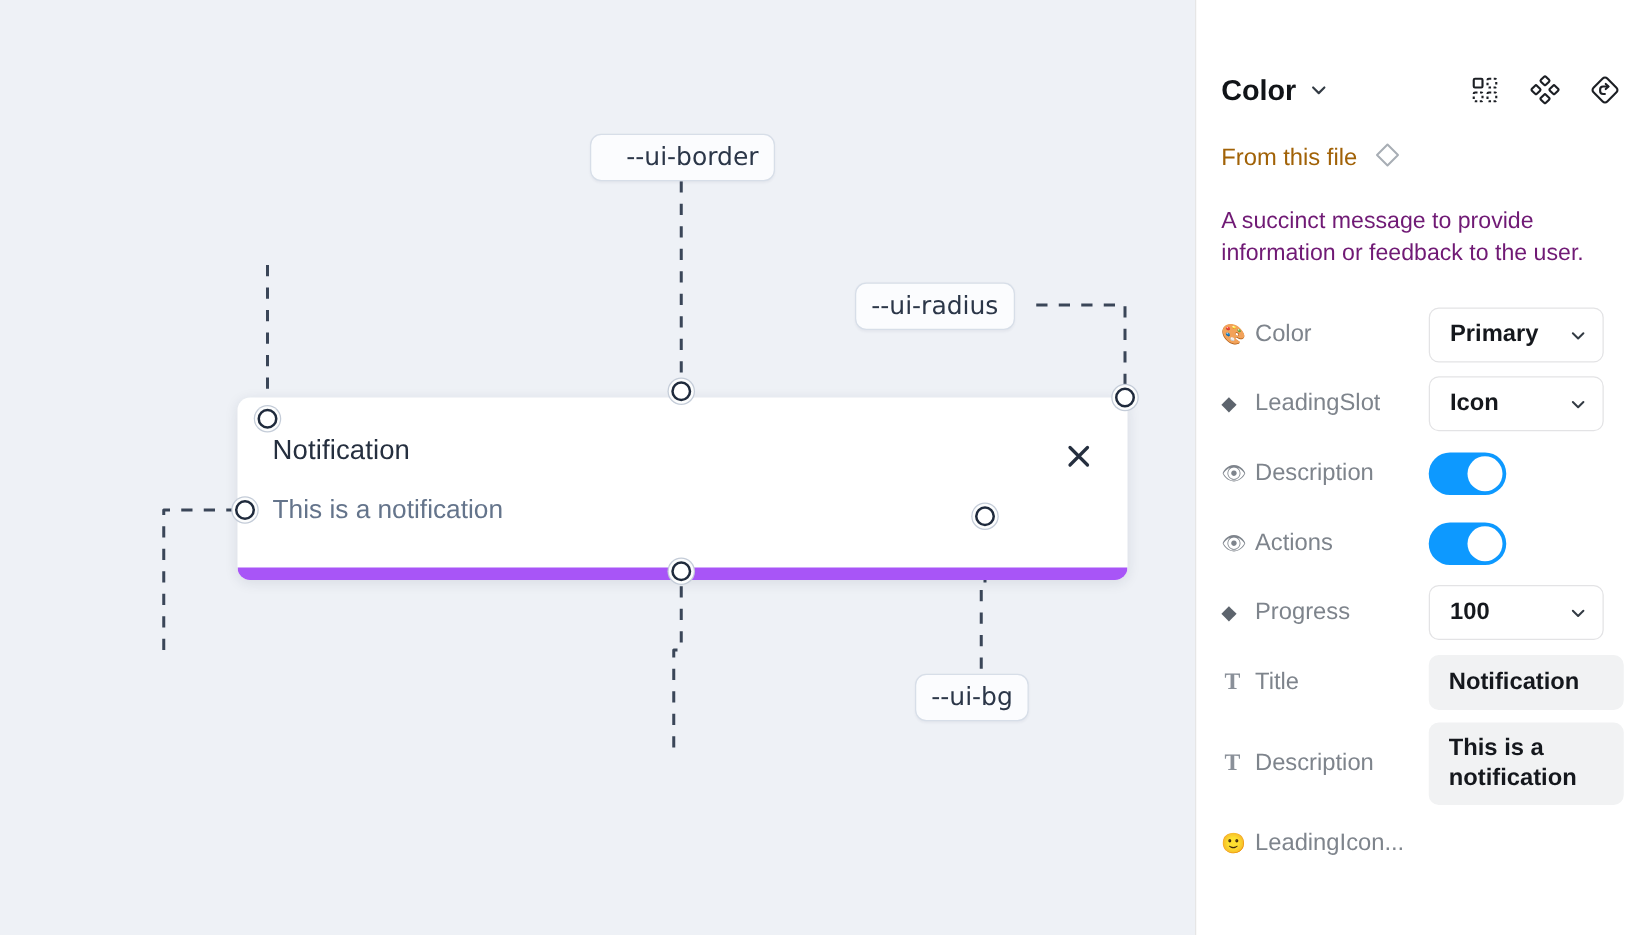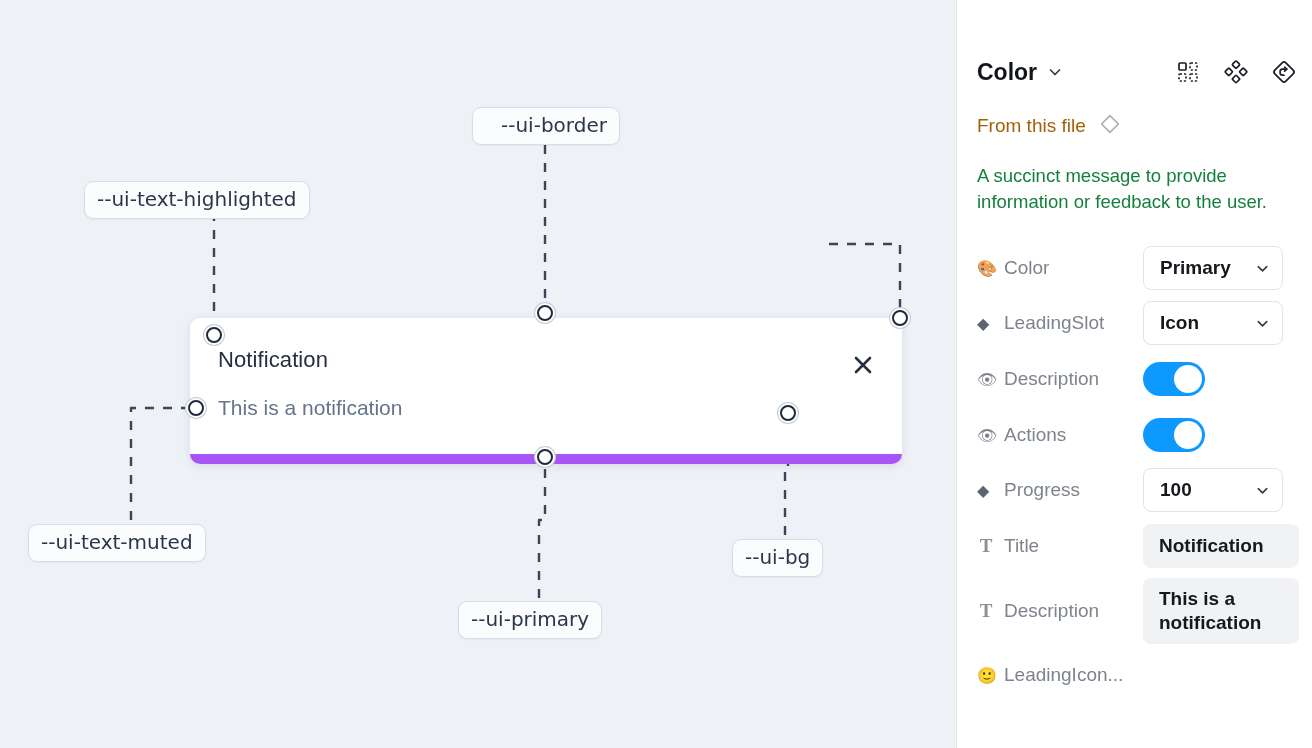--- a/index.html
+++ b/index.html
@@ -112,7 +112,7 @@
   #component-desc {
     position: absolute; left: 20px; top: 163px;
     width: 324px;
-    font-size: 18.5px; color: #15803d; line-height: 1.38;
+    font-size: 18.5px; color: #701a75; line-height: 1.38;
   }
 
   

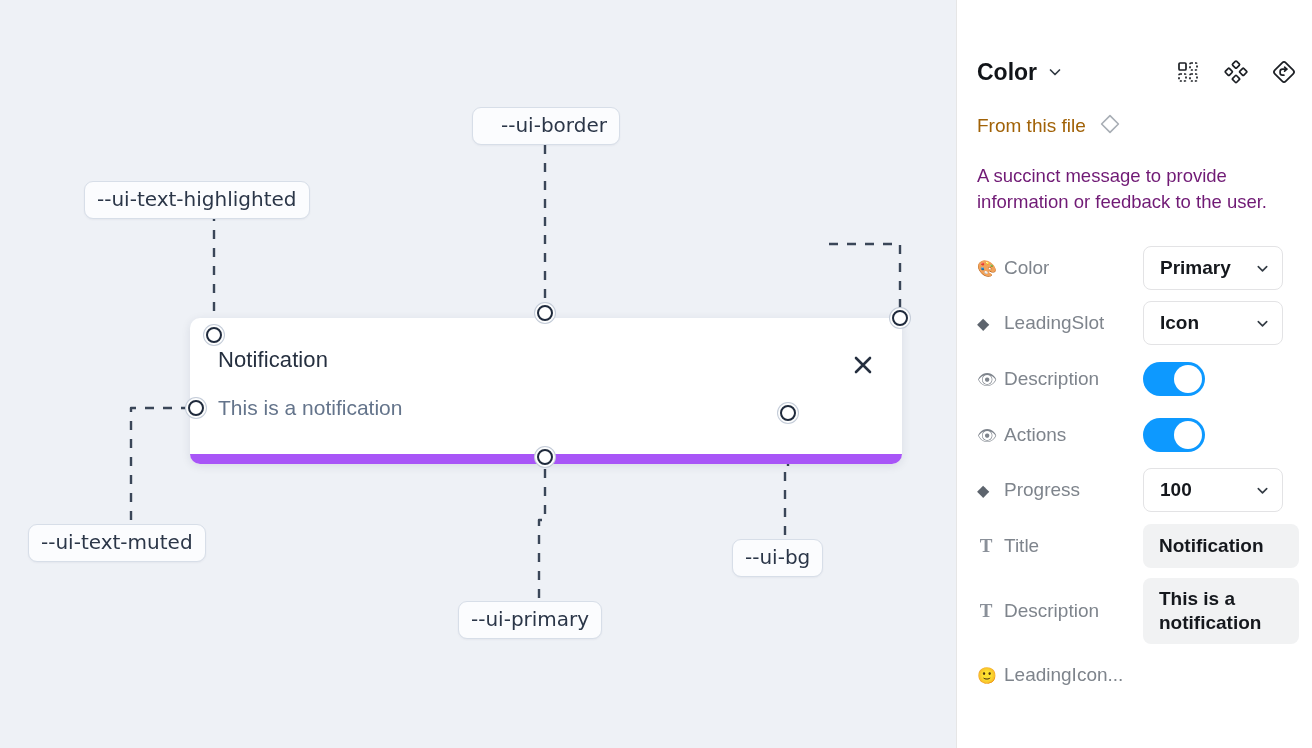--- a/index.html
+++ b/index.html
@@ -213,7 +213,6 @@
       <div id="toast-progress"></div>
     </div>
 
-    <div class="pill" style="left:84px; top:181px;">--ui-text-highlighted</div>
     <div class="pill" style="left:472px; top:107px;padding-left:28px;">--ui-border</div>
     <div class="pill" style="left:28px;  top:524px;">--ui-text-muted</div>
     <div class="pill" style="left:458px; top:601px;">--ui-primary</div>

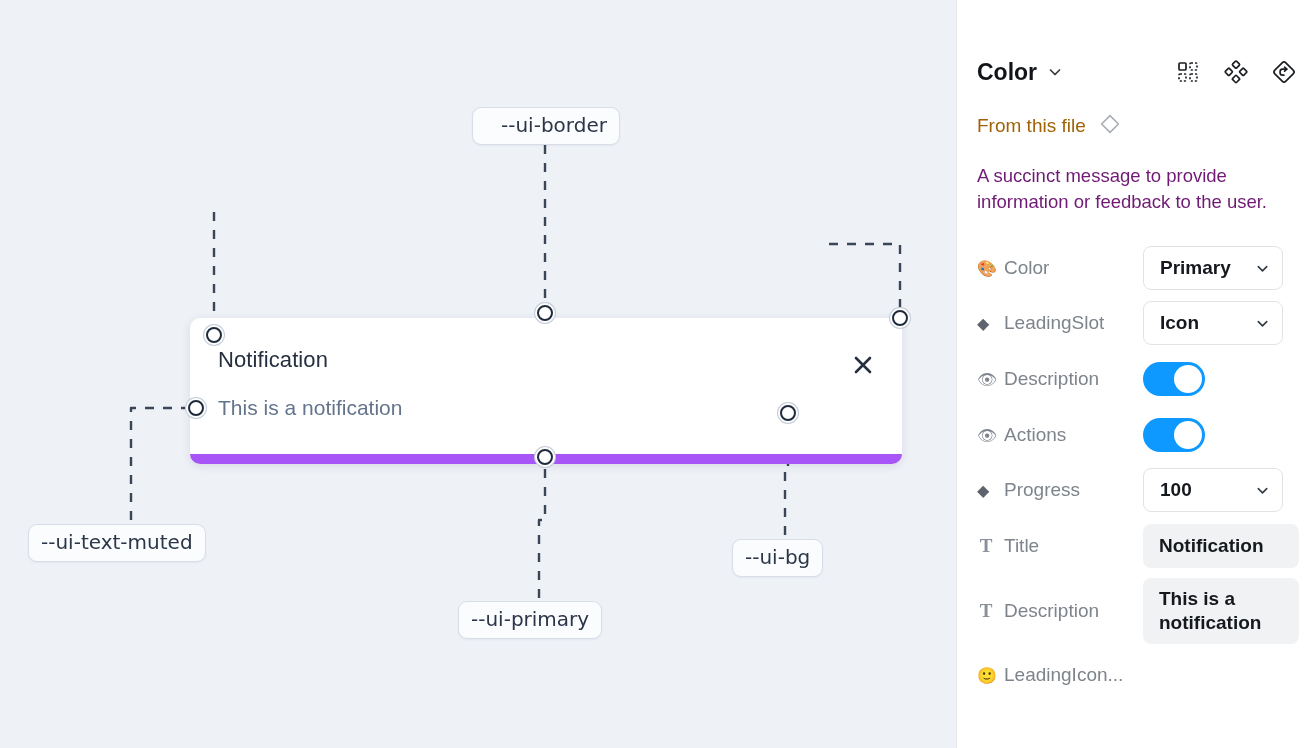--- a/index.html
+++ b/index.html
@@ -214,6 +214,7 @@
     </div>
 
     <div class="pill" style="left:472px; top:107px;padding-left:28px;">--ui-border</div>
+    <div class="pill" style="left:684px; top:226px;">--ui-radius</div>
     <div class="pill" style="left:28px;  top:524px;">--ui-text-muted</div>
     <div class="pill" style="left:458px; top:601px;">--ui-primary</div>
     <div class="pill" style="left:732px; top:539px;">--ui-bg</div>

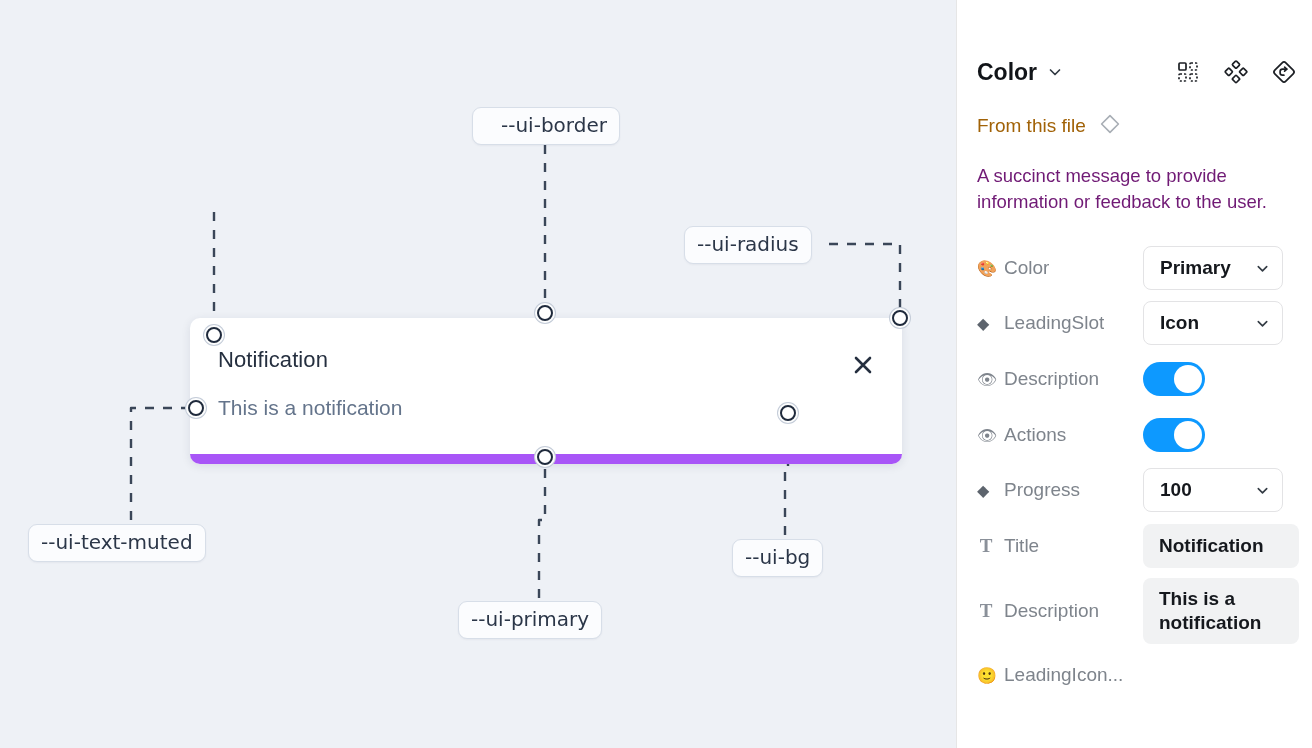--- a/index.html
+++ b/index.html
@@ -215,7 +215,6 @@
 
     <div class="pill" style="left:472px; top:107px;padding-left:28px;">--ui-border</div>
     <div class="pill" style="left:684px; top:226px;">--ui-radius</div>
-    <div class="pill" style="left:28px;  top:524px;">--ui-text-muted</div>
     <div class="pill" style="left:458px; top:601px;">--ui-primary</div>
     <div class="pill" style="left:732px; top:539px;">--ui-bg</div>
 

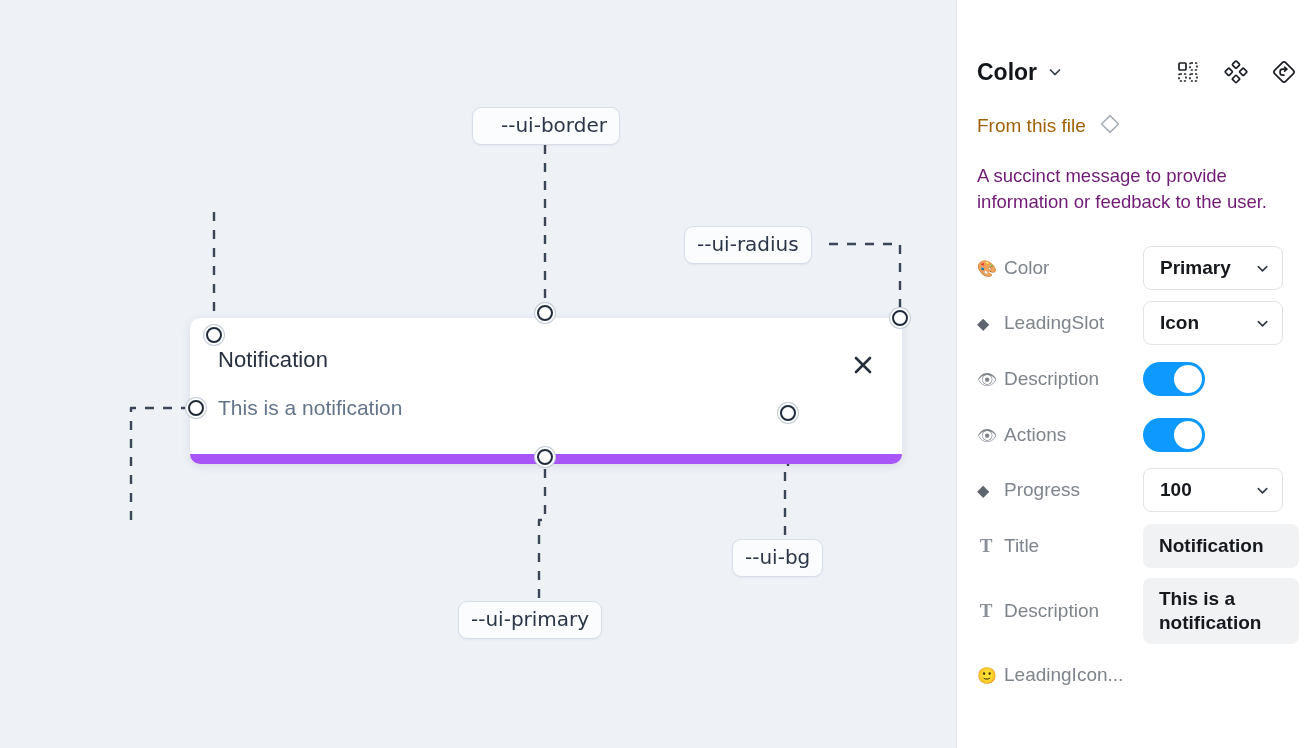--- a/index.html
+++ b/index.html
@@ -215,7 +215,6 @@
 
     <div class="pill" style="left:472px; top:107px;padding-left:28px;">--ui-border</div>
     <div class="pill" style="left:684px; top:226px;">--ui-radius</div>
-    <div class="pill" style="left:458px; top:601px;">--ui-primary</div>
     <div class="pill" style="left:732px; top:539px;">--ui-bg</div>
 
     <div class="handle" style="left:214px; top:335px;"></div>

